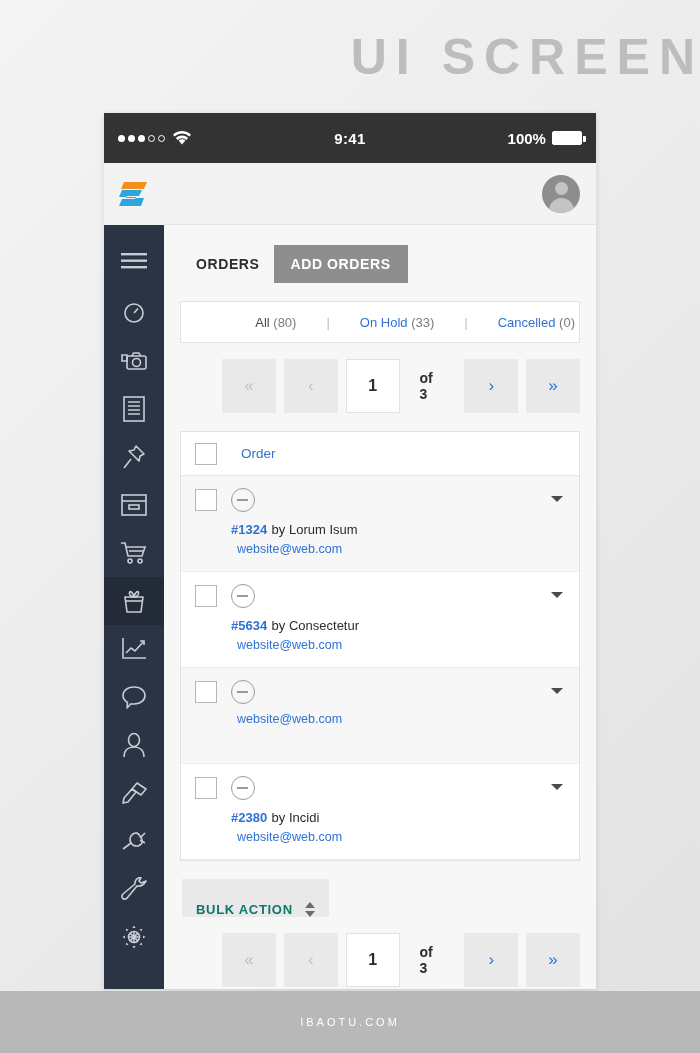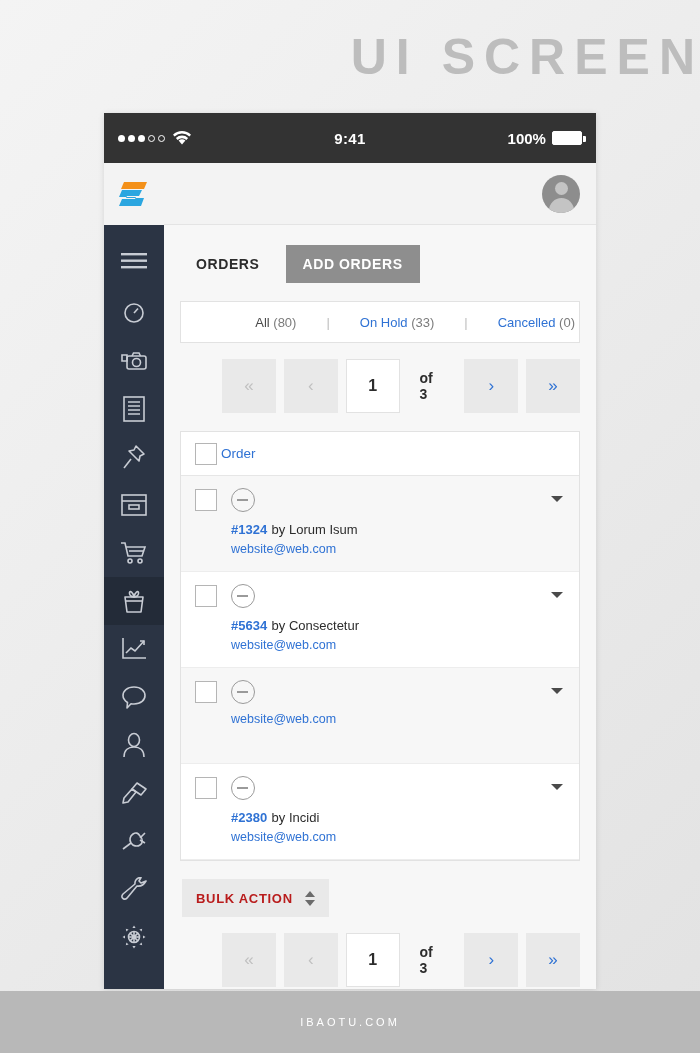--- a/index.html
+++ b/index.html
@@ -101,7 +101,7 @@
   .content { flex: 1; padding: 14px 16px 0 16px; overflow: hidden; }
 
   
-  .tabrow { display: flex; align-items: center; gap: 12px; margin: 6px 0 18px 2px; }
+  .tabrow { display: flex; align-items: center; gap: 0; margin: 6px 0 18px 2px; }
   .tab-plain {
     font-size: 14px; font-weight: bold; color: #2c2c2c; letter-spacing: .6px;
     padding: 10px 14px;

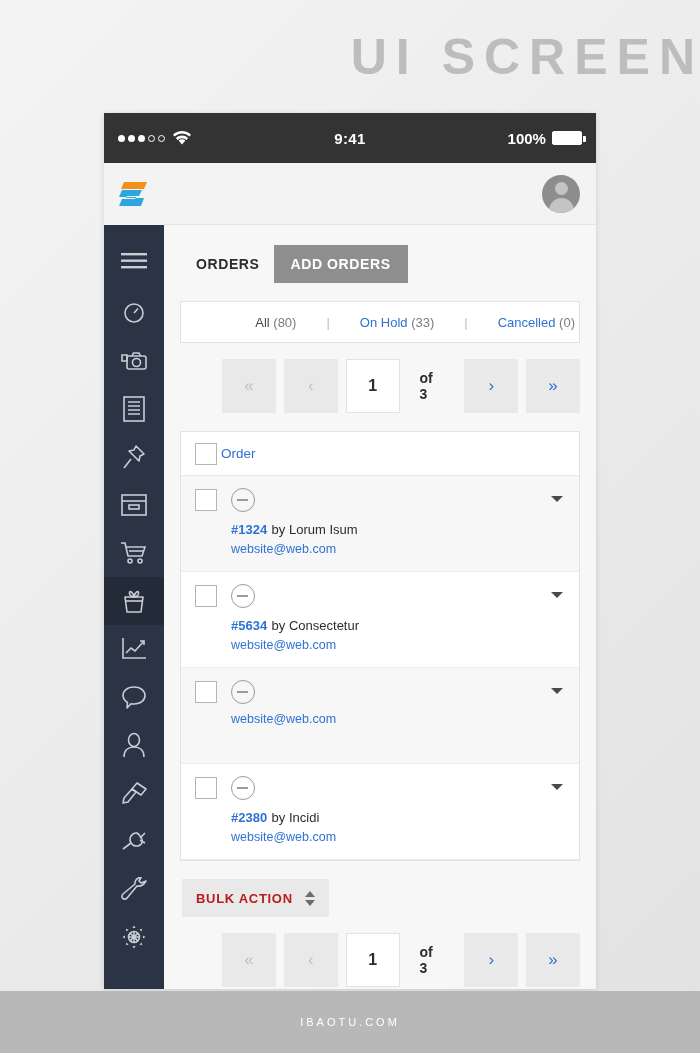--- a/index.html
+++ b/index.html
@@ -142,7 +142,7 @@
   .table { border: 1px solid #e2e2e2; background: #fff; }
   .thead {
     height: 44px; background: #fff; border-bottom: 1px solid #e6e6e6;
-    display: flex; align-items: center; padding-left: 14px; gap: 4px;
+    display: flex; align-items: center; padding-left: 14px; gap: 24px;
   }
   .th-label { font-size: 13.5px; color: #2f72d4; }
   .cb {

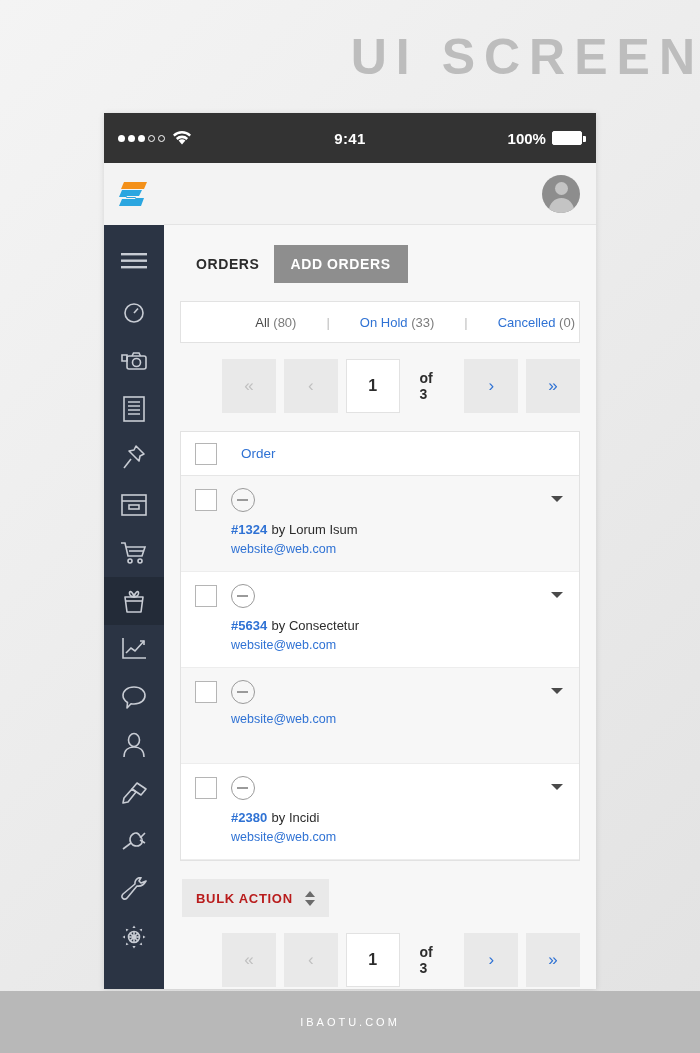--- a/index.html
+++ b/index.html
@@ -172,7 +172,7 @@
   .row-text { margin: 8px 0 0 36px; }
   .r-id { font-size: 13px; font-weight: bold; color: #2f72d4; }
   .r-by { font-size: 13px; color: #2c2c2c; margin-top: 20px; }
-  .r-mail { font-size: 12.5px; color: #2f72d4; margin-top: 4px; }
+  .r-mail { font-size: 12.5px; color: #2f72d4; margin-top: 4px; margin-left: 6px; }
 
   
   .bulkrow { display: flex; align-items: center; gap: 14px; margin: 18px 0 0 2px; }

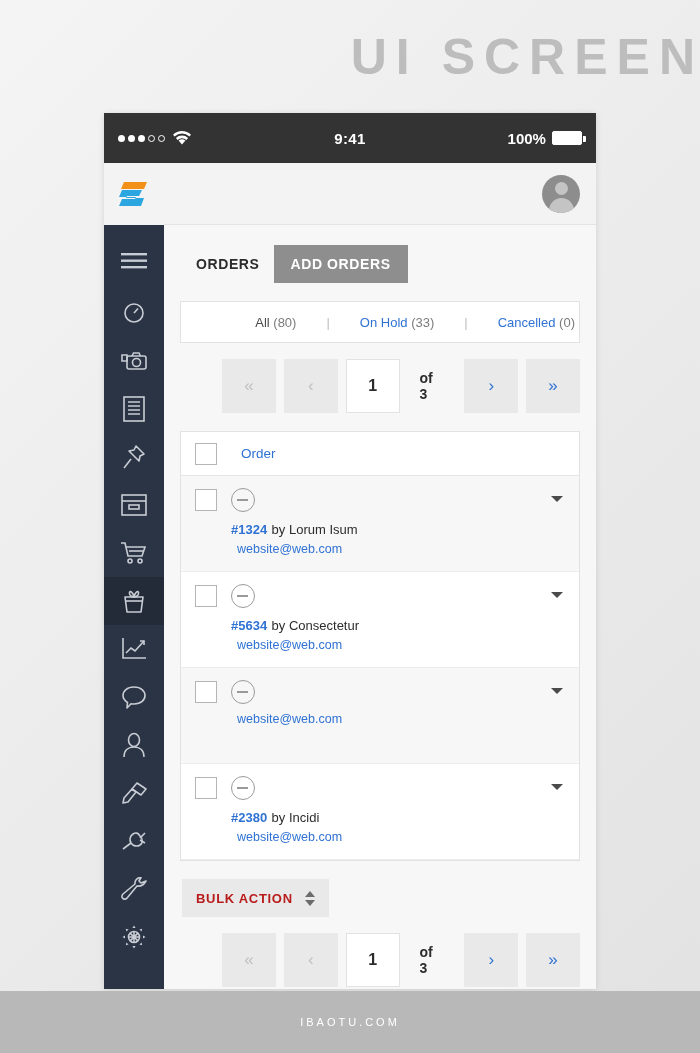--- a/index.html
+++ b/index.html
@@ -177,9 +177,9 @@
   
   .bulkrow { display: flex; align-items: center; gap: 14px; margin: 18px 0 0 2px; }
   .bulk-btn {
-    background: #e9e9e9; height: 38px; padding: 12px 14px;
-    display: flex; align-items: flex-start; gap: 12px;
-    font-size: 13px; font-weight: bold; color: #b91c1c; letter-spacing: .7px;
+    background: #e9e9e9; height: 38px; padding: 0 14px;
+    display: flex; align-items: flex-end; gap: 12px;
+    font-size: 13px; font-weight: bold; color: #0f766e; letter-spacing: .7px;
   }
   .stepper { display: flex; flex-direction: column; gap: 3px; }
   .st-up { width:0;height:0;border-left:5px solid transparent;border-right:5px solid transparent;border-bottom:6px solid #6b6b6b;}

